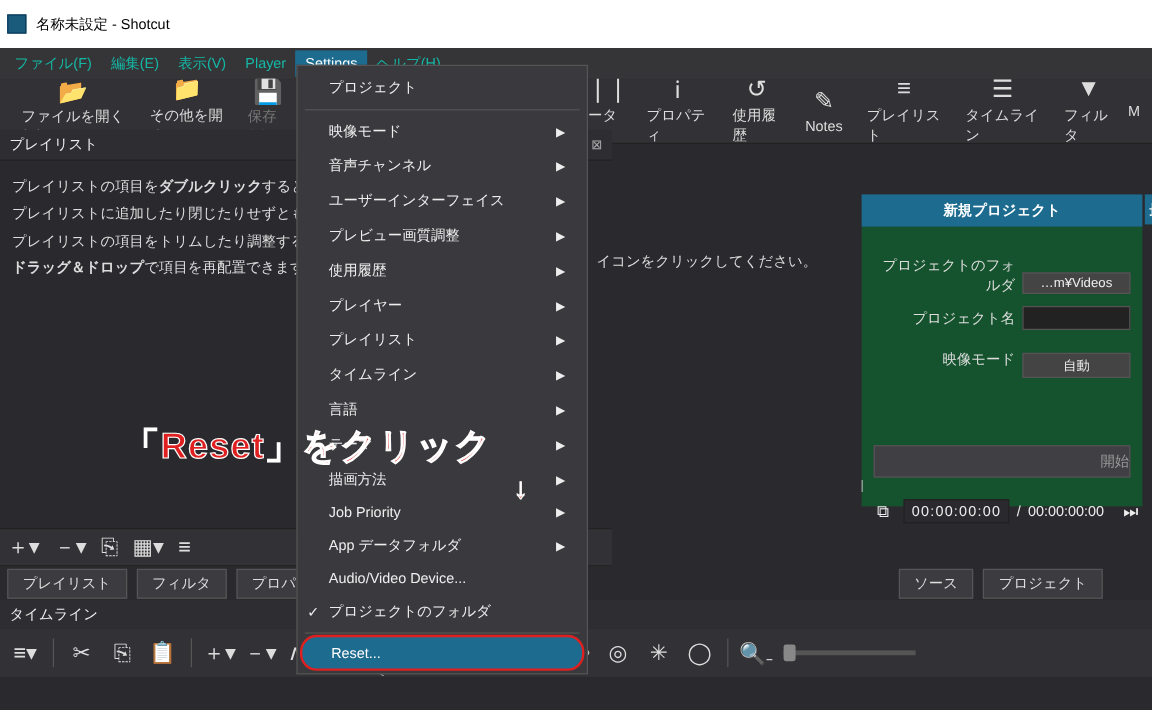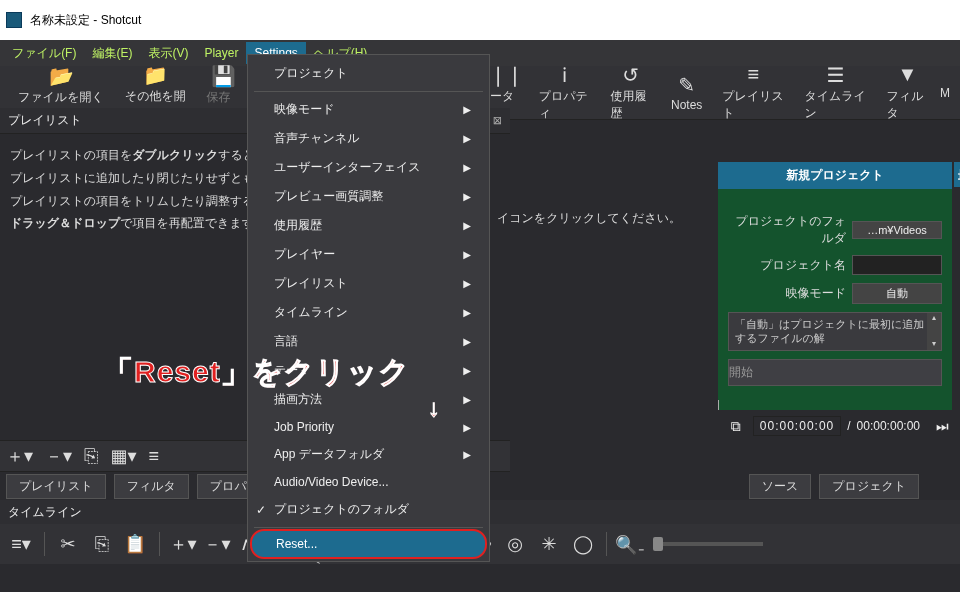--- a/index.html
+++ b/index.html
@@ -10,7 +10,7 @@
 .titlebar .title { font-size: 12px; }
 
 .menubar { background: #353538; height: 26px; display: flex; align-items: center; padding-left: 4px; }
-.menubar .mitem { padding: 4px 8px; color: #bef264; font-size: 12px; cursor: default; }
+.menubar .mitem { padding: 4px 8px; color: #14b8a6; font-size: 12px; cursor: default; }
 .menubar .mitem.active { background: #1d6b8f; color: #fff; }
 
 .toolbar { background: #323236; height: 54px; display: flex; align-items: center; padding: 0 8px; gap: 0; border-bottom: 1px solid #222; }

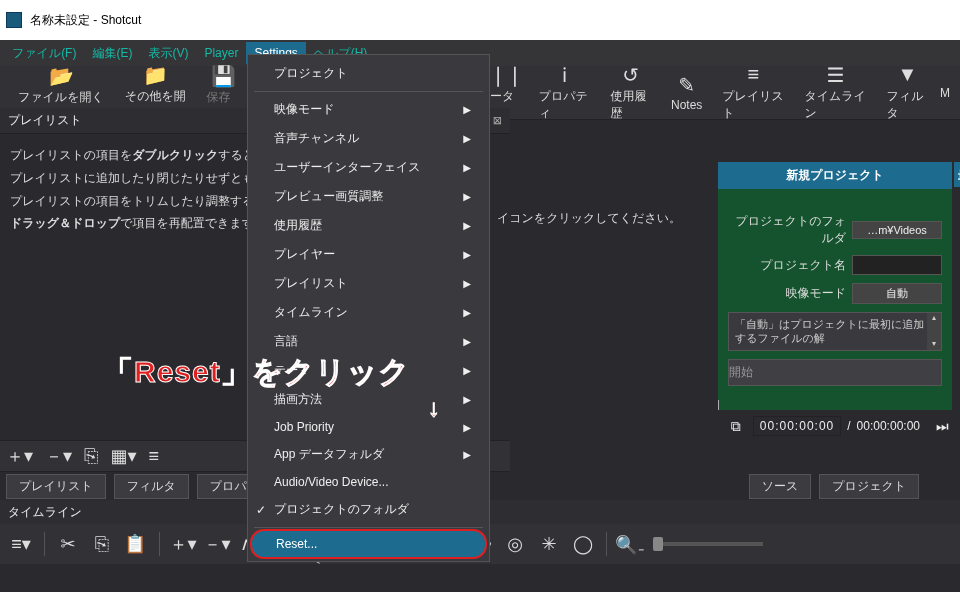--- a/index.html
+++ b/index.html
@@ -34,7 +34,7 @@
 .panel-body { background: #14532d; padding: 24px 10px; display: flex; flex-direction: column; gap: 8px; }
 .panel-row { display: flex; align-items: center; gap: 6px; justify-content: flex-end; }
 .panel-row .lbl { color: #ddd; font-size: 12px; flex: 1; text-align: right; }
-.panel-row .val { background: #444; border: 1px solid #555; color: #eee; padding: 2px 6px; font-size: 11px; width: 90px; text-align: center; }
+.panel-row .val { background: #444; border: 1px solid #555; color: #eee; padding: 2px 6px; font-size: 11px; width: 90px; text-align: center; margin-top: 11px; }
 .panel-row .input { background: #222; border: 1px solid #555; width: 90px; height: 20px; }
 .panel-note { background: #3a3a3e; border: 1px solid #555; color: #ccc; font-size: 11px; padding: 4px 6px; line-height: 1.3; position: relative; }
 .panel-note .scroll { position: absolute; right: 0; top: 0; bottom: 0; width: 14px; background: #444; display: flex; flex-direction: column; justify-content: space-between; align-items: center; }

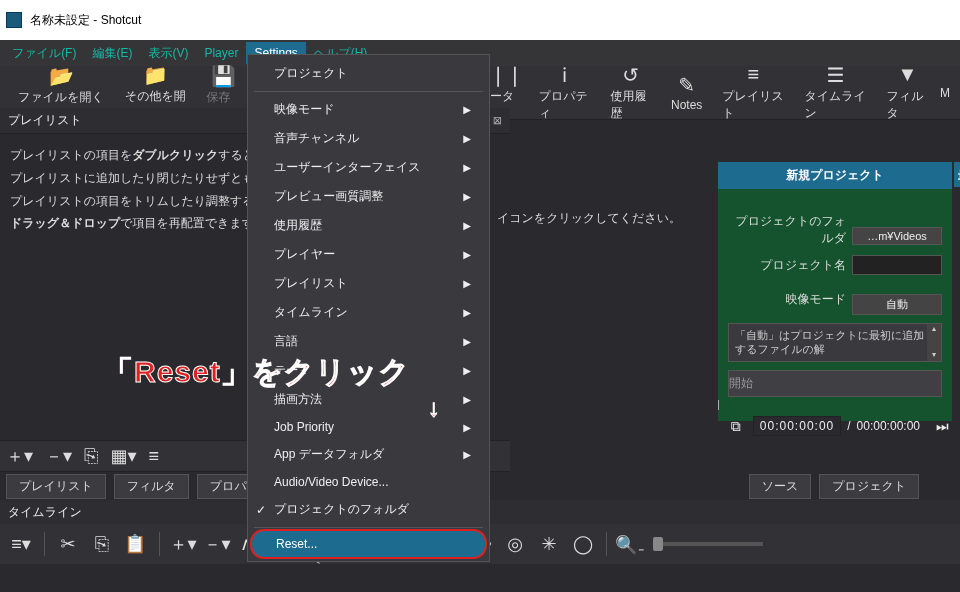--- a/index.html
+++ b/index.html
@@ -246,13 +246,6 @@
       <span class="lbl">映像モード</span>
       <span class="val">自動</span>
     </div>
-    <div class="panel-note">
-      <span>「自動」はプロジェクトに最初に追加するファイルの解</span>
-      <div class="scroll">
-          <span>▴</span>
-          <span>▾</span>
-        </div>
-    </div>
     <div class="panel-btn">開始</div>
   </div>
 </div>

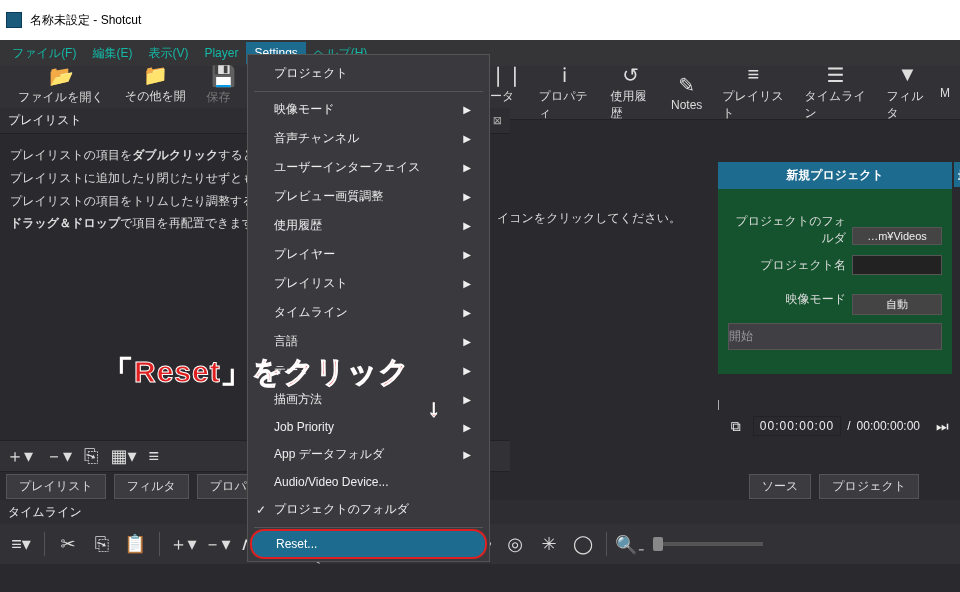--- a/index.html
+++ b/index.html
@@ -39,7 +39,7 @@
 .panel-note { background: #3a3a3e; border: 1px solid #555; color: #ccc; font-size: 11px; padding: 4px 6px; line-height: 1.3; position: relative; }
 .panel-note .scroll { position: absolute; right: 0; top: 0; bottom: 0; width: 14px; background: #444; display: flex; flex-direction: column; justify-content: space-between; align-items: center; }
 .panel-note .scroll span { font-size: 8px; color: #ccc; }
-.panel-btn { background: #3f3f44; border: 1px solid #555; color: #999; text-align: left; padding: 4px 0; font-size: 12px; }
+.panel-btn { background: #3f3f44; border: 1px solid #555; color: #999; text-align: right; padding: 4px 0; font-size: 12px; margin-top: 48px; }
 
 .right-cut { position: absolute; right: -14px; top: 162px; width: 20px; }
 .right-cut .head { background: #1d6b8f; color: #fff; padding: 5px 4px; font-size: 12px; font-weight: bold; height: 25px; overflow: hidden; }

